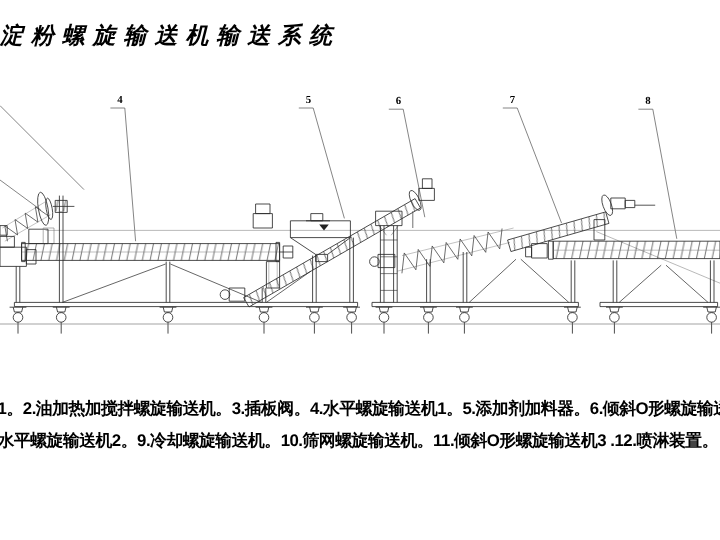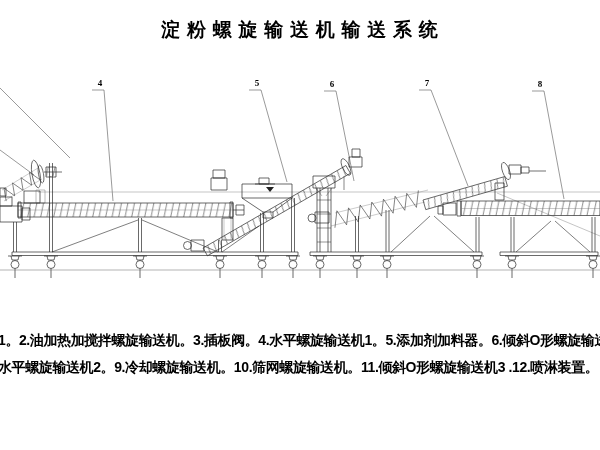--- a/index.html
+++ b/index.html
@@ -8,9 +8,10 @@
     background:#ffffff;font-family:"Liberation Serif", serif;color:#000;
   }
   .title{
-    position:absolute;left:0;top:17px;width:600px;text-align:center;
+    position:absolute;left:0;top:17px;width:600px;
     font-size:19px;font-weight:700;letter-spacing:1px;white-space:nowrap;
     font-family:"Liberation Serif", serif;
+    font-style:italic;
   }
   .drawing{position:absolute;left:0;top:0;width:600px;height:450px;}
   .callout{

